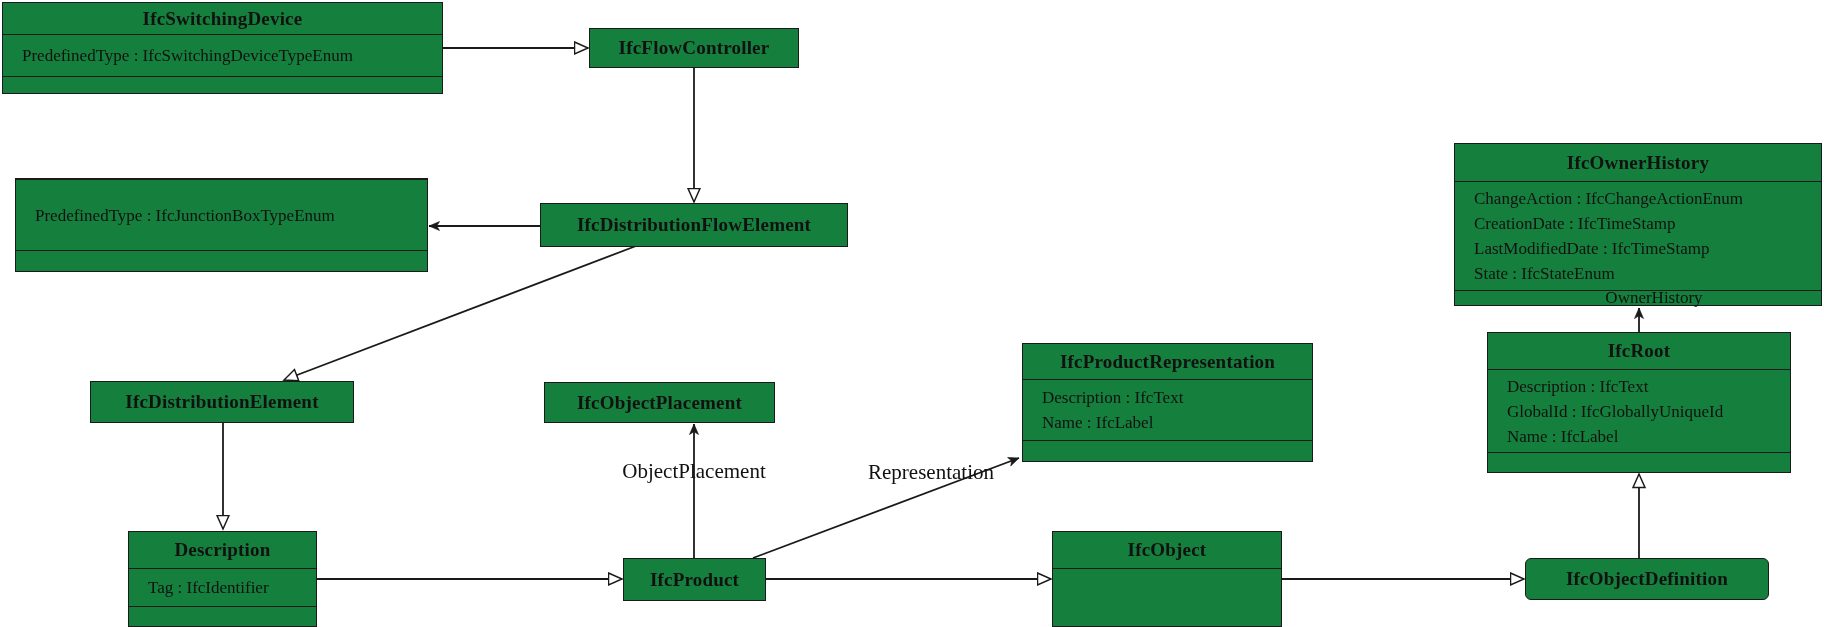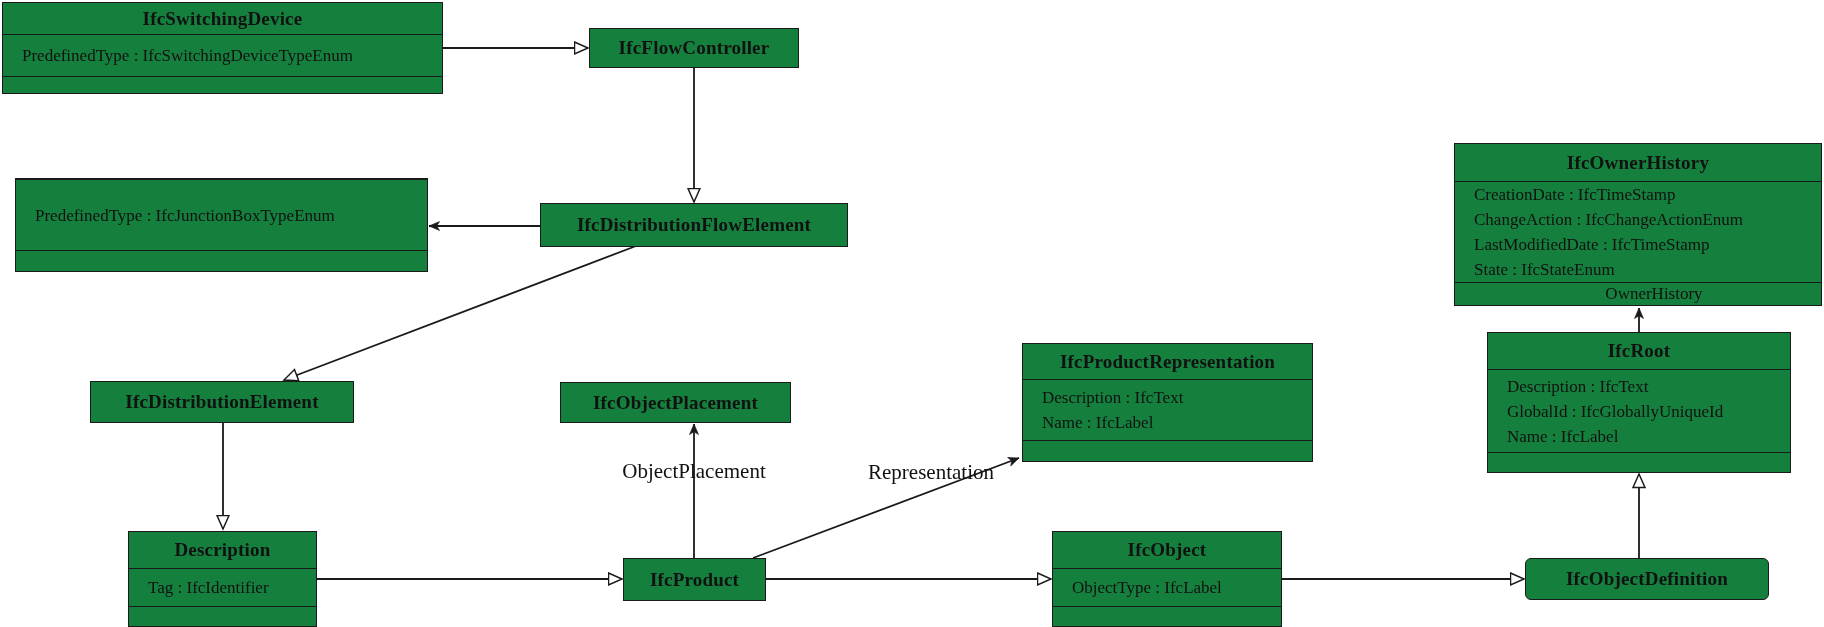--- a/index.html
+++ b/index.html
@@ -149,8 +149,8 @@
   <div class="uml-box" style="left:1454px; top:143px; width:368px; height:163px;">
     <div class="uml-title fixed" style="height:37px;">IfcOwnerHistory</div>
     <div class="uml-attrs">
+      <div class="attr-line">ChangeAction : IfcChangeActionEnum</div>
       <div class="attr-line">CreationDate : IfcTimeStamp</div>
-      <div class="attr-line">ChangeAction : IfcChangeActionEnum</div>
       <div class="attr-line">LastModifiedDate : IfcTimeStamp</div>
       <div class="attr-line">State : IfcStateEnum</div>
     </div>

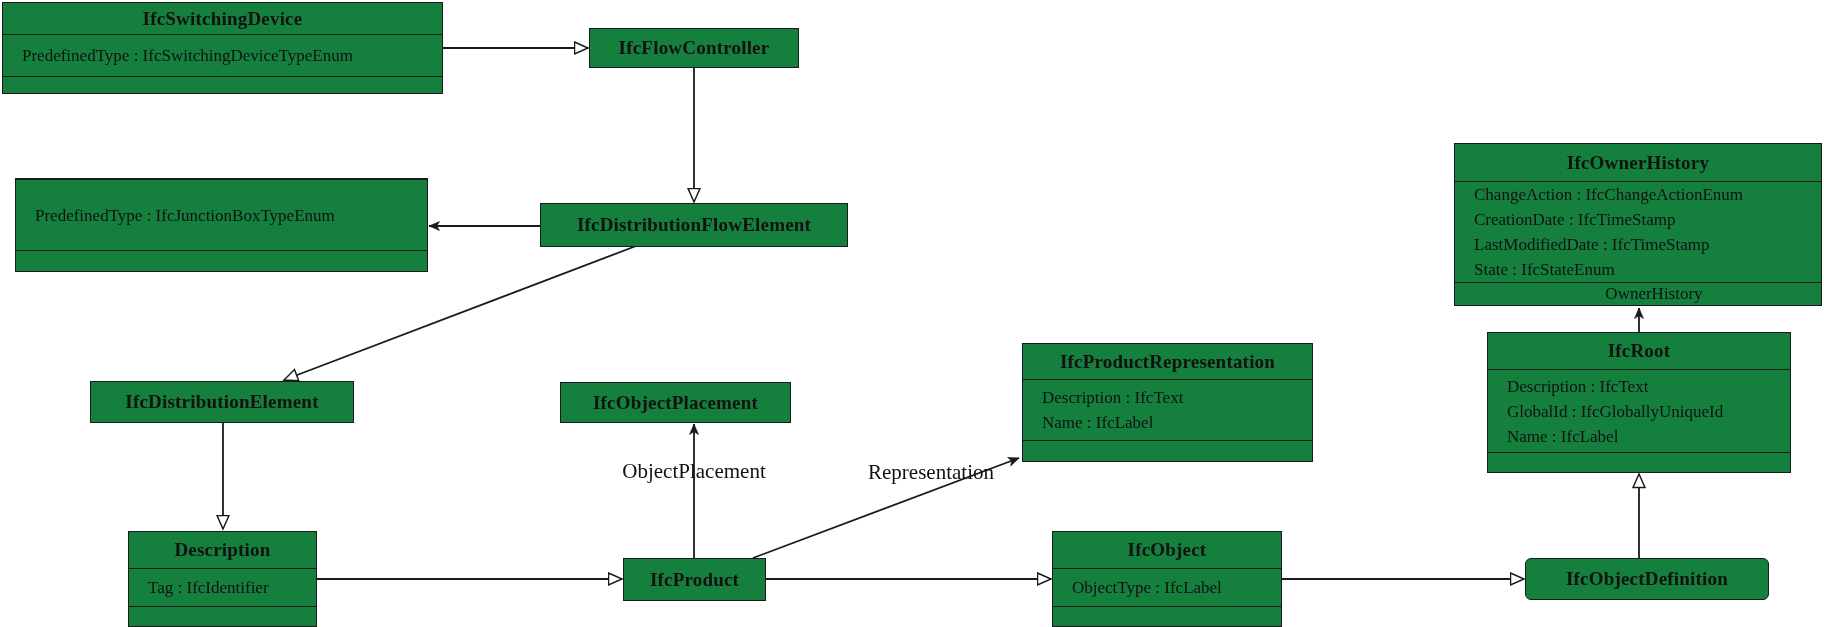--- a/index.html
+++ b/index.html
@@ -154,7 +154,7 @@
       <div class="attr-line">LastModifiedDate : IfcTimeStamp</div>
       <div class="attr-line">State : IfcStateEnum</div>
     </div>
-    <div class="uml-extra" style="height:23px;padding-left:32px;">OwnerHistory</div>
+    <div class="uml-extra" style="height:15px;padding-left:32px;">OwnerHistory</div>
   </div>
 
   <div class="uml-box" style="left:1487px; top:332px; width:304px; height:141px;">

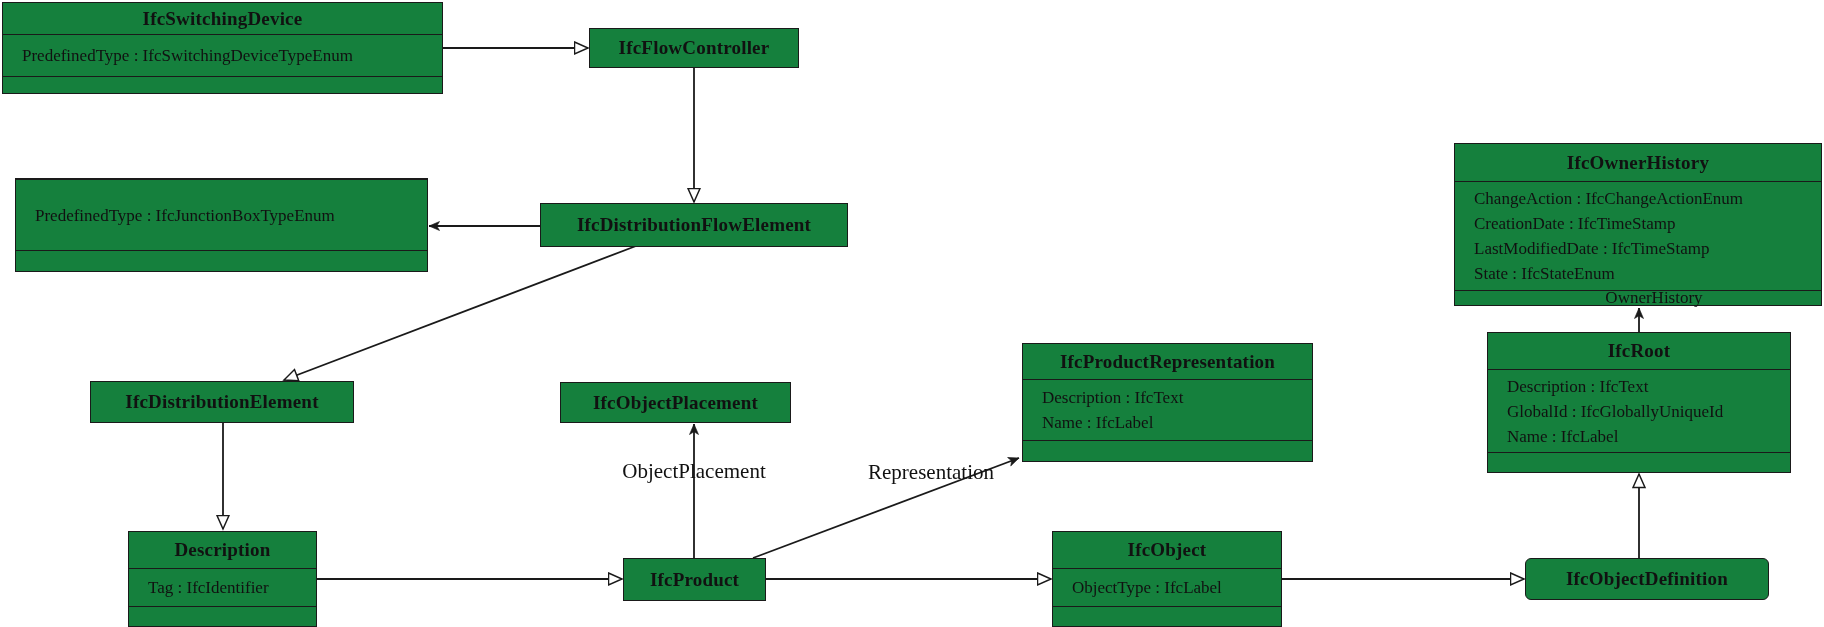--- a/index.html
+++ b/index.html
@@ -133,7 +133,7 @@
     <div class="uml-title">IfcDistributionElement</div>
   </div>
 
-  <div class="uml-box" style="left:560px; top:382px; width:231px; height:41px;">
+  <div class="uml-box" style="left:544px; top:382px; width:231px; height:41px;">
     <div class="uml-title">IfcObjectPlacement</div>
   </div>
 

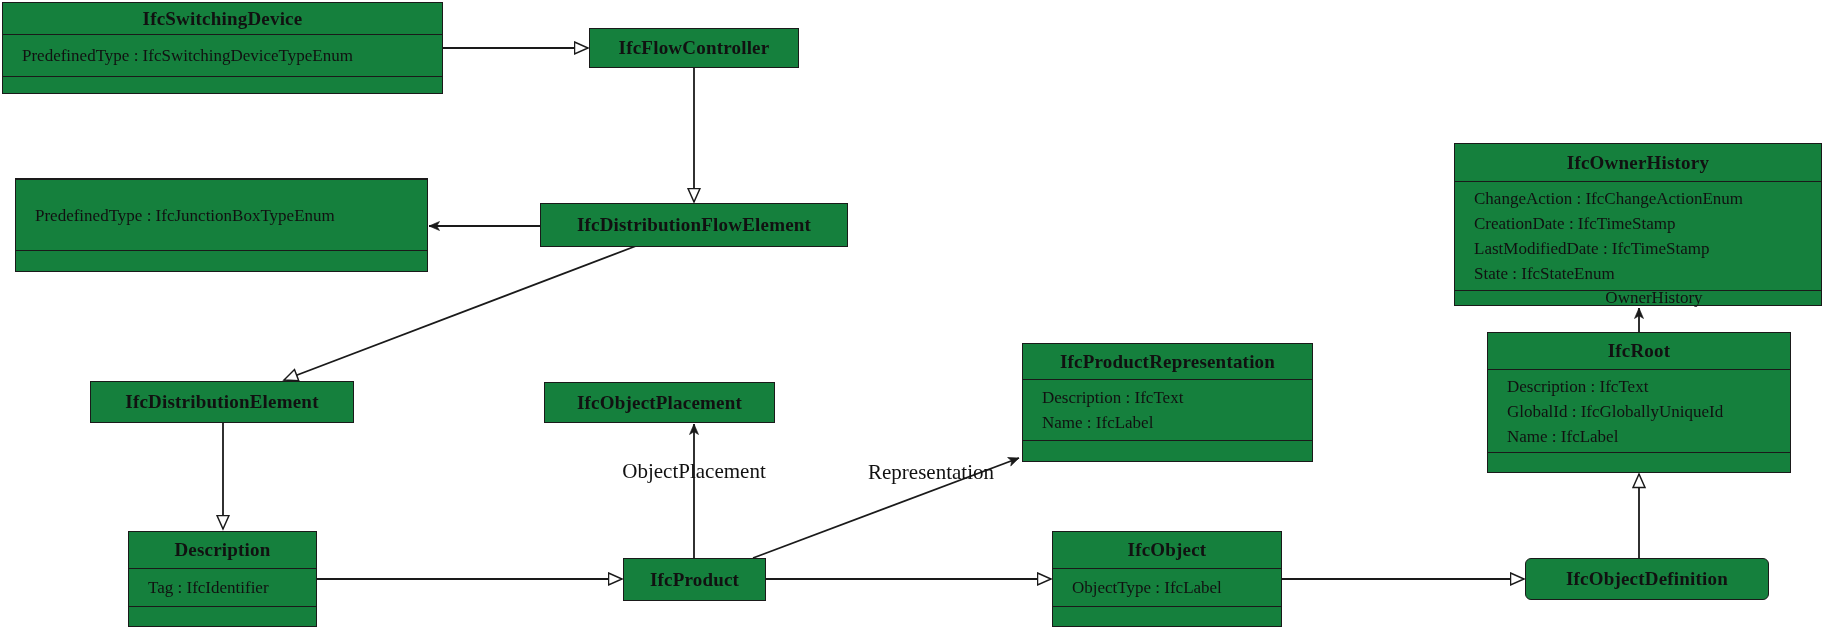--- a/index.html
+++ b/index.html
@@ -181,9 +181,6 @@
 
   <div class="uml-box" style="left:1052px; top:531px; width:230px; height:96px;">
     <div class="uml-title fixed" style="height:36px;">IfcObject</div>
-    <div class="uml-attrs">
-      <div class="attr-line">ObjectType : IfcLabel</div>
-    </div>
     <div class="uml-extra" style="height:20px;"></div>
   </div>
 

